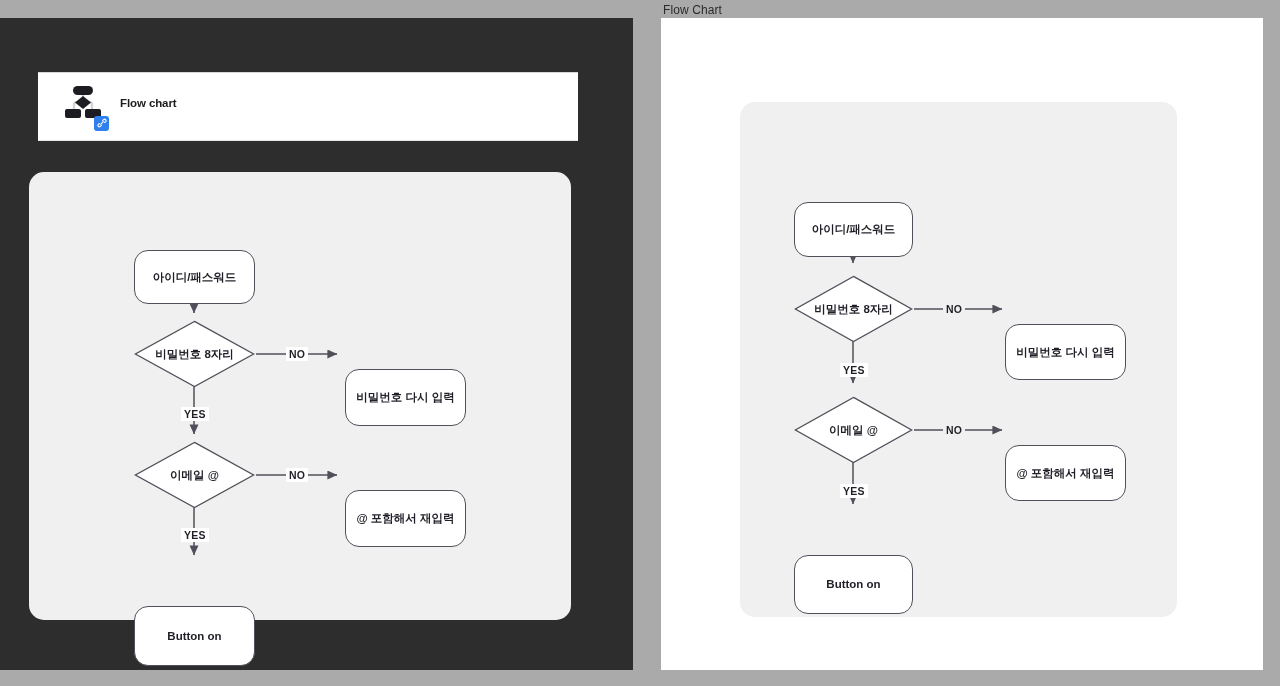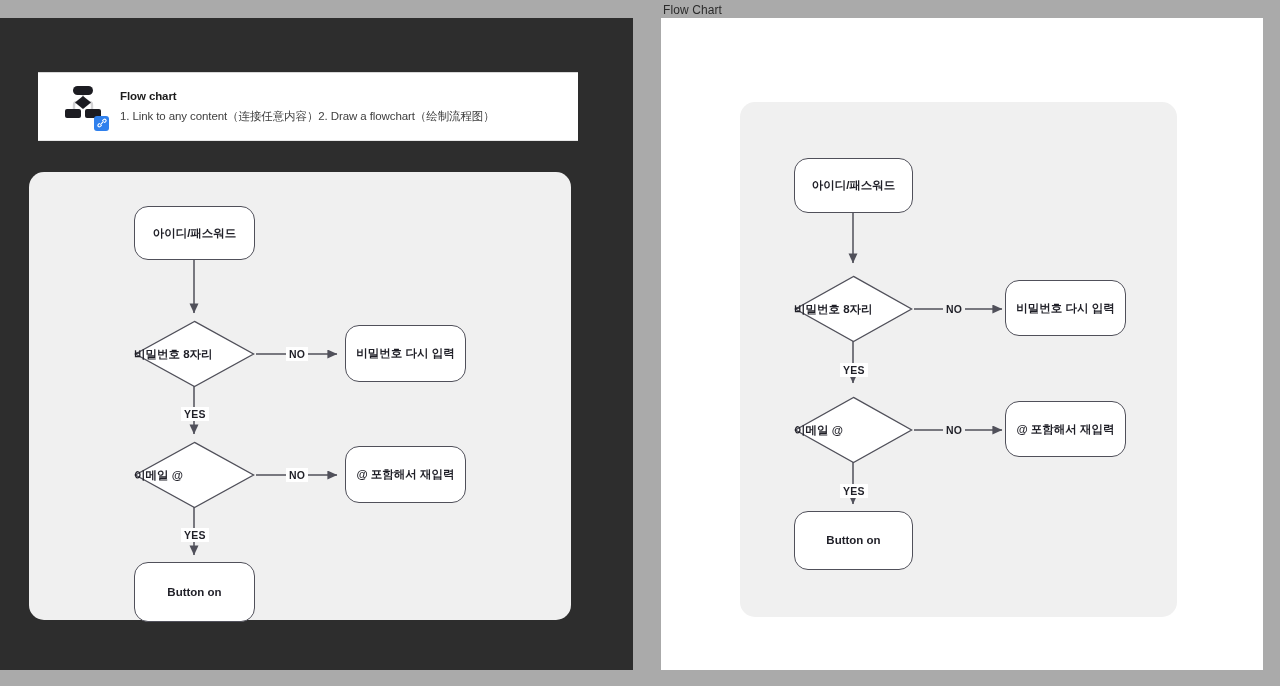--- a/index.html
+++ b/index.html
@@ -199,7 +199,6 @@
       </div>
       <div class="block-text">
         <div class="block-title">Flow chart</div>
-        <div class="block-sub">1. Link to any content（连接任意内容）2. Draw a flowchart（绘制流程图）</div>
       </div>
     </div>
 

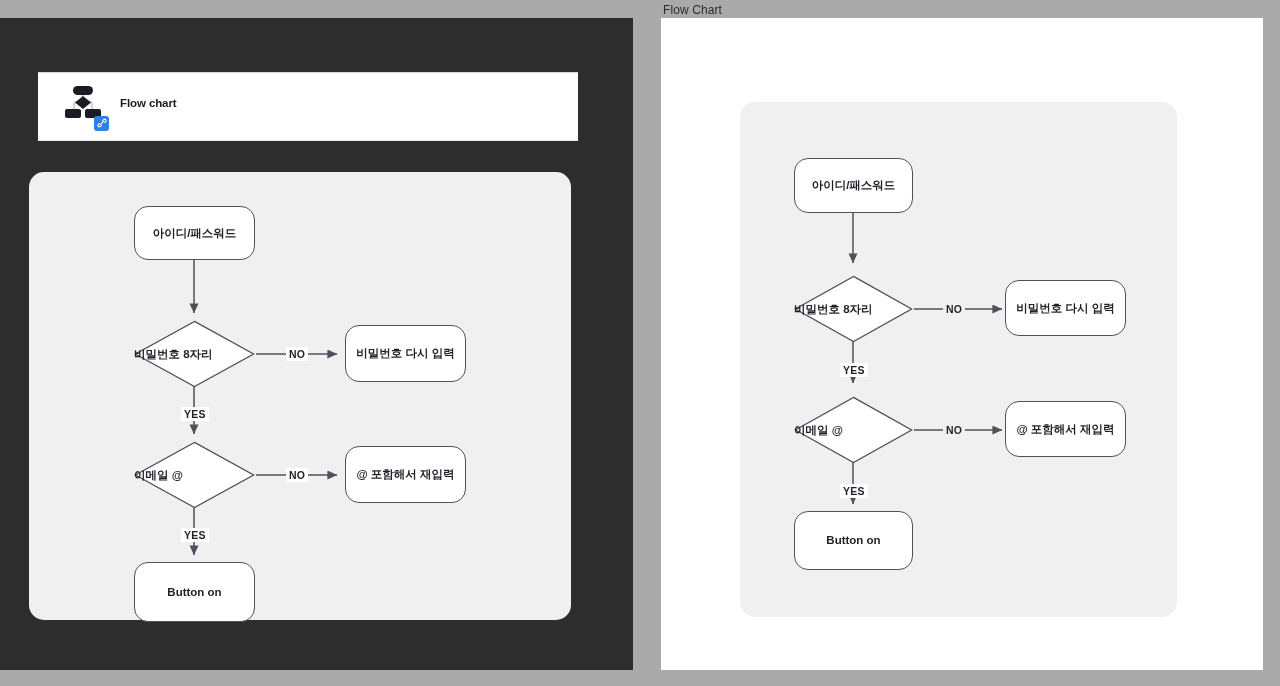--- a/index.html
+++ b/index.html
@@ -140,6 +140,7 @@
     color: #1f1f27;
     font-weight: bold;
     line-height: 1.25;
+    margin-top: 44px;
   }
 
   .diamond-wrap {

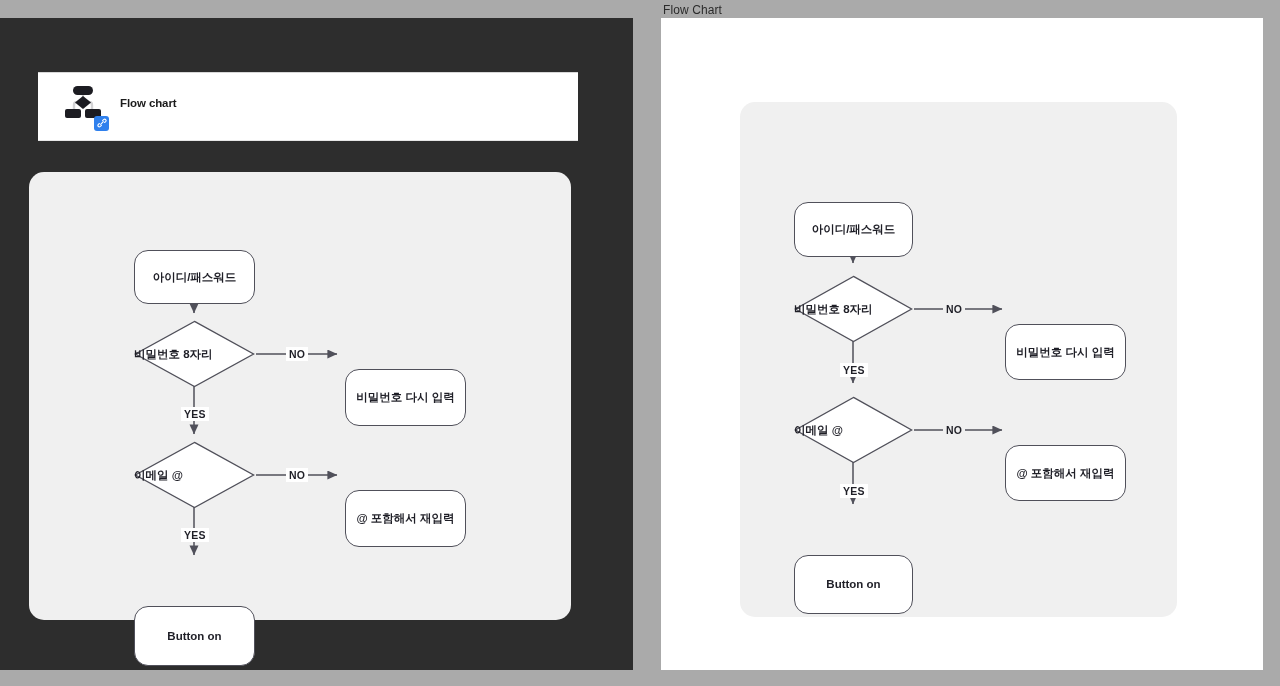--- a/index.html
+++ b/index.html
@@ -147,6 +147,7 @@
     position: absolute;
     display: flex;
     align-items: center;
+    justify-content: center;
   }
   .diamond-wrap svg { position: absolute; left: 0; top: 0; }
   .diamond-label {

